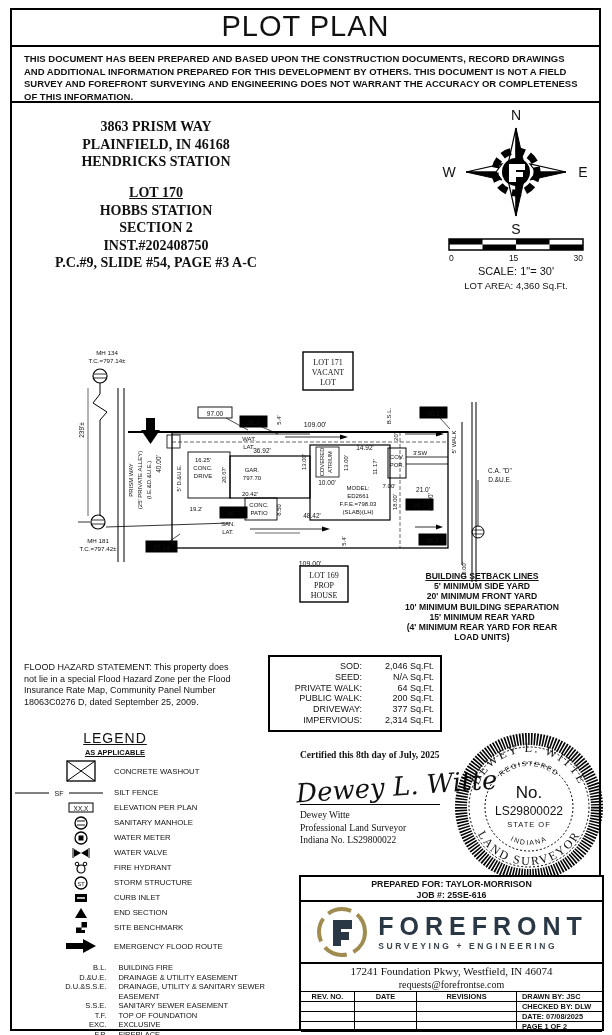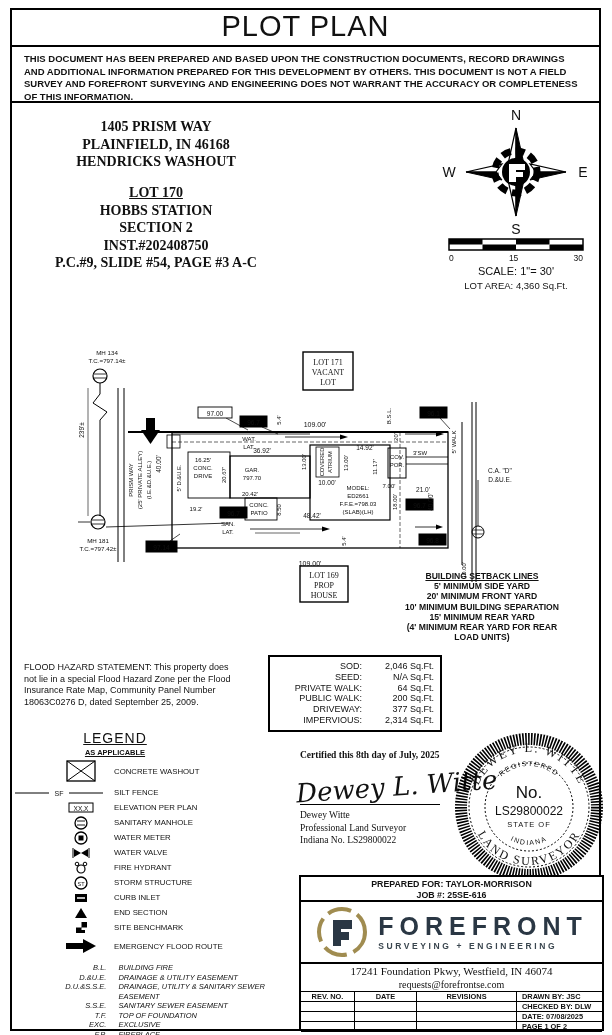--- a/index.html
+++ b/index.html
@@ -77,7 +77,7 @@
   <div class="abs disclaimer">THIS DOCUMENT HAS BEEN PREPARED AND BASED UPON THE CONSTRUCTION DOCUMENTS, RECORD DRAWINGS AND ADDITIONAL INFORMATION PREPARED FOR THIS DEVELOPMENT BY OTHERS. THIS DOCUMENT IS NOT A FIELD SURVEY AND FOREFRONT SURVEYING AND ENGINEERING DOES NOT WARRANT THE ACCURACY OR COMPLETENESS OF THIS INFORMATION.</div>
 
   <div class="abs addr">
-    <div>1405 PRISM WAY</div>
+    <div>3863 PRISM WAY</div>
     <div>PLAINFIELD, IN 46168</div>
     <div>HENDRICKS WASHOUT</div>
   </div>

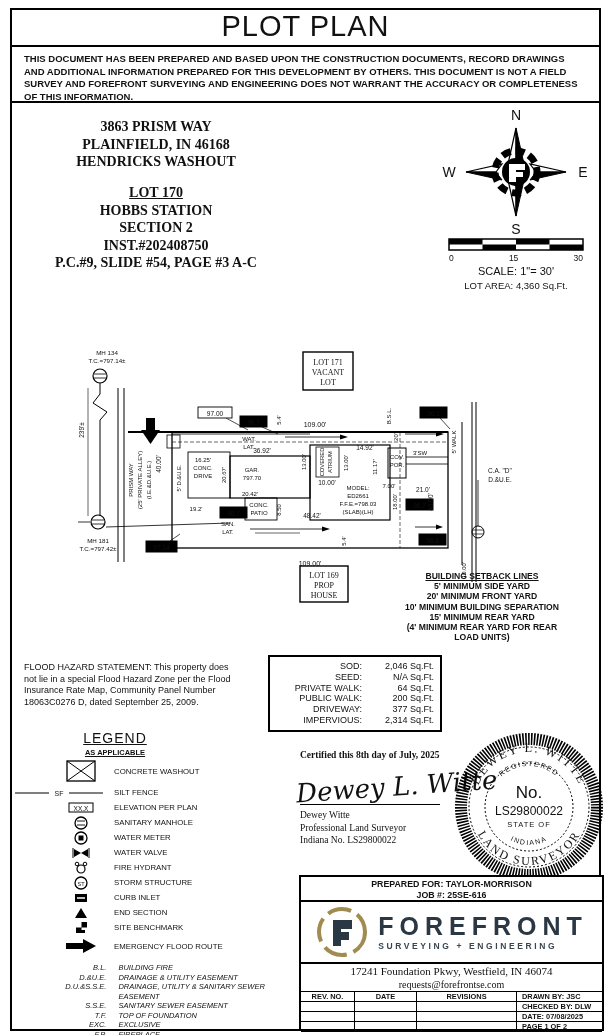--- a/index.html
+++ b/index.html
@@ -79,7 +79,7 @@
   <div class="abs addr">
     <div>3863 PRISM WAY</div>
     <div>PLAINFIELD, IN 46168</div>
-    <div>HENDRICKS WASHOUT</div>
+    <div>HENDRICKS STATION</div>
   </div>
 
   <div class="abs lotinfo">

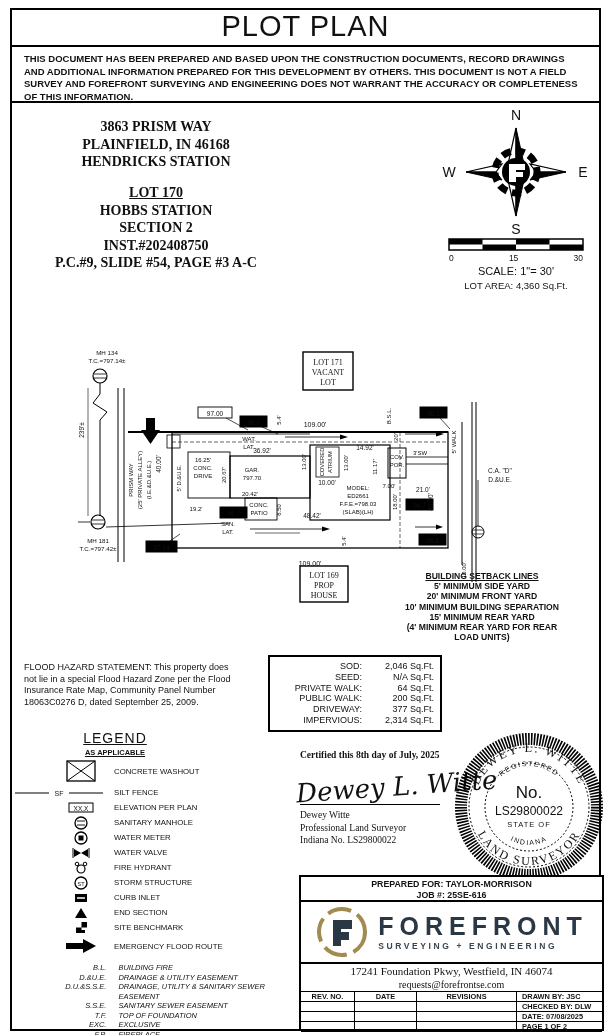--- a/index.html
+++ b/index.html
@@ -36,7 +36,7 @@
   .lg-row{display:flex;align-items:center;height:15px;}
   .lg-sym{width:46px;margin-left:28px;display:flex;justify-content:center;align-items:center;}
   .lg-lab{font-size:7.8px;padding-left:10px;}
-  .ab-row{display:flex;font-size:7.5px;line-height:9.5px;margin-left:14px;font-style:italic;}
+  .ab-row{display:flex;font-size:7.5px;line-height:9.5px;margin-left:14px;}
   .ab-abbr{width:82px;text-align:right;padding-right:12px;}
   .ab-lab{width:170px;}
   .cert{left:300px;top:750px;width:180px;font-family:"Liberation Serif",serif;}

